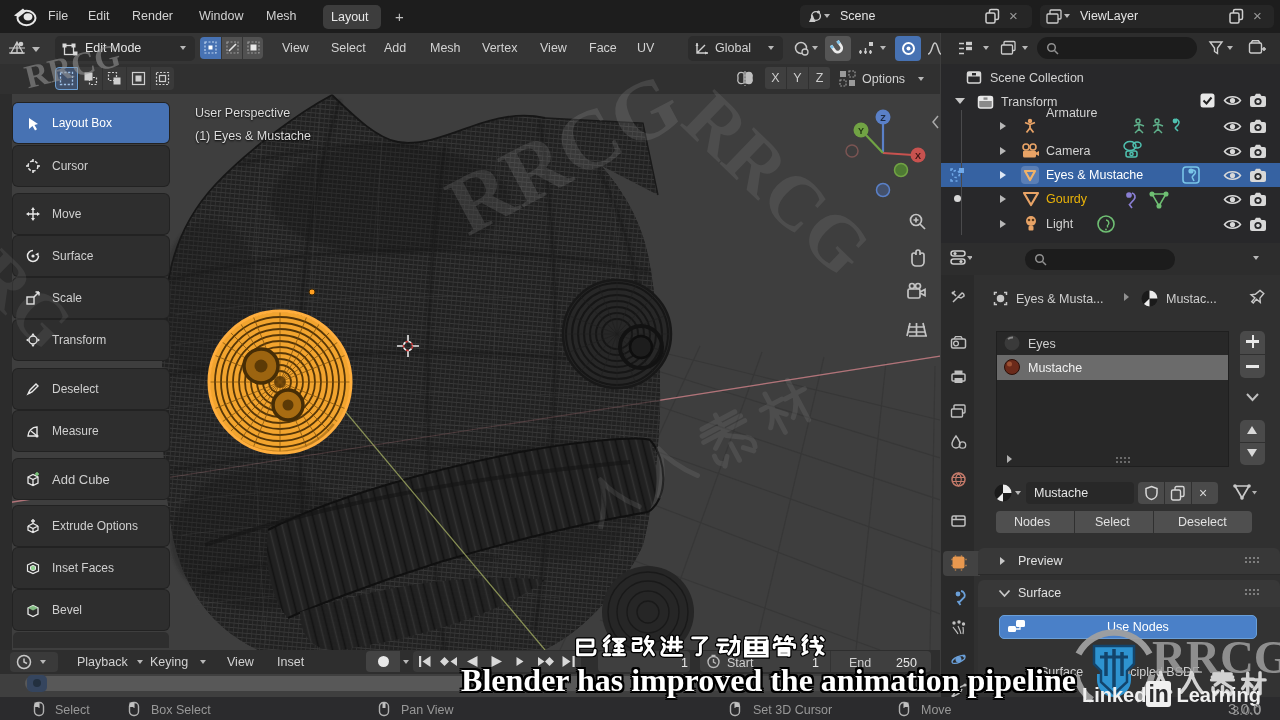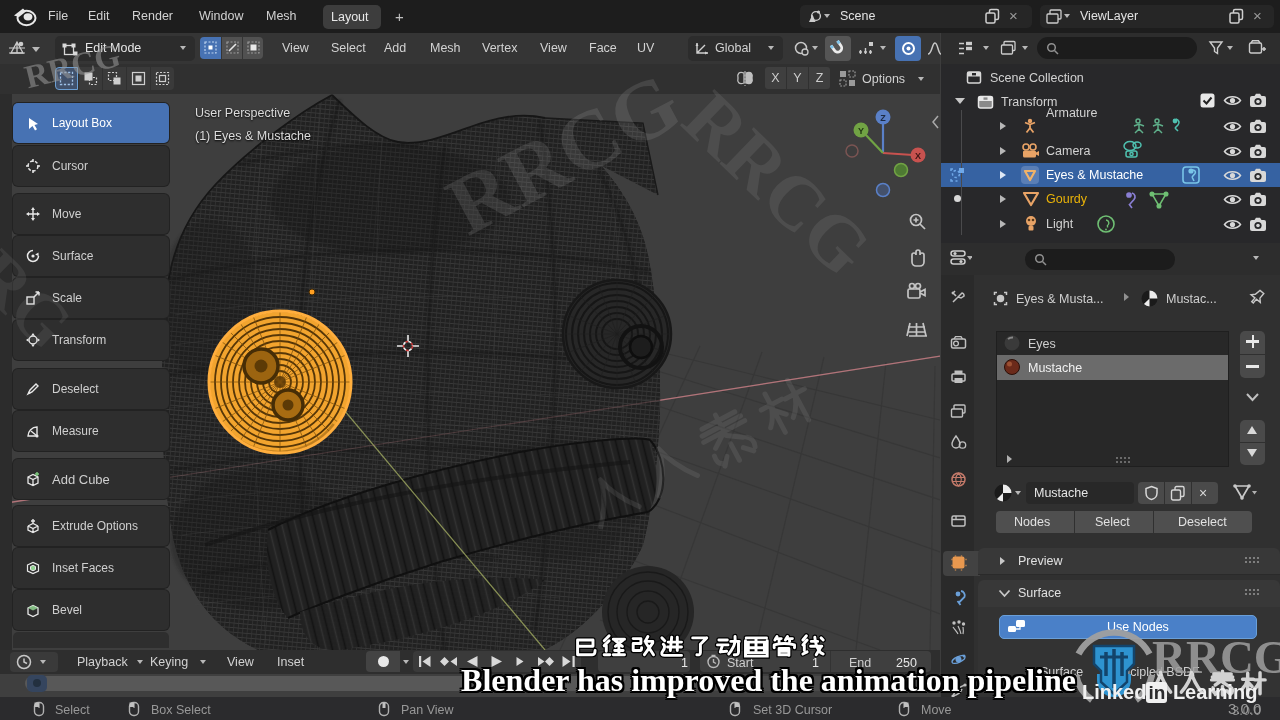--- a/index.html
+++ b/index.html
@@ -968,7 +968,7 @@
         <path d="M6 3 V17 M2.5 7 H10 M6 7 Q5 11 2.5 13.5 M6 9 L9 12 M14.5 2.5 V17 M11 7.5 H18 M14.5 7.5 Q13 12 10.5 14" fill="none" stroke="#e0e0e0" stroke-width="2.4" stroke-linecap="round"></path>
       </svg>
     </div>
-<div class="abs" style="left:1082px;top:681px;font-family:'Liberation Sans',sans-serif;font-weight:bold;font-size:20px;color:#f0f0f0;white-space:nowrap">Linked<span style="background:#f0f0f0;color:#2b2b2d;border-radius:3px;padding:0 2px;font-size:19px">in</span> Learning</div>
+<div class="abs" style="left:1082px;top:681px;font-family:'Liberation Sans',sans-serif;font-weight:bold;font-size:20px;color:#f0f0f0;white-space:nowrap">Linked<span style="background:#f0f0f0;color:#2b2b2d;border-radius:3px;padding:0 2px;font-size:23px">in</span> Learning</div>
 <div class="abs" style="left:1228px;top:700px;font-size:15px;color:#9a9a9a">3.0.0</div>
 
 <div class="abs" style="left:0;top:664px;width:1076px;text-align:right;font-family:'Liberation Serif',serif;font-weight:bold;font-size:32px;line-height:1;z-index:50">

